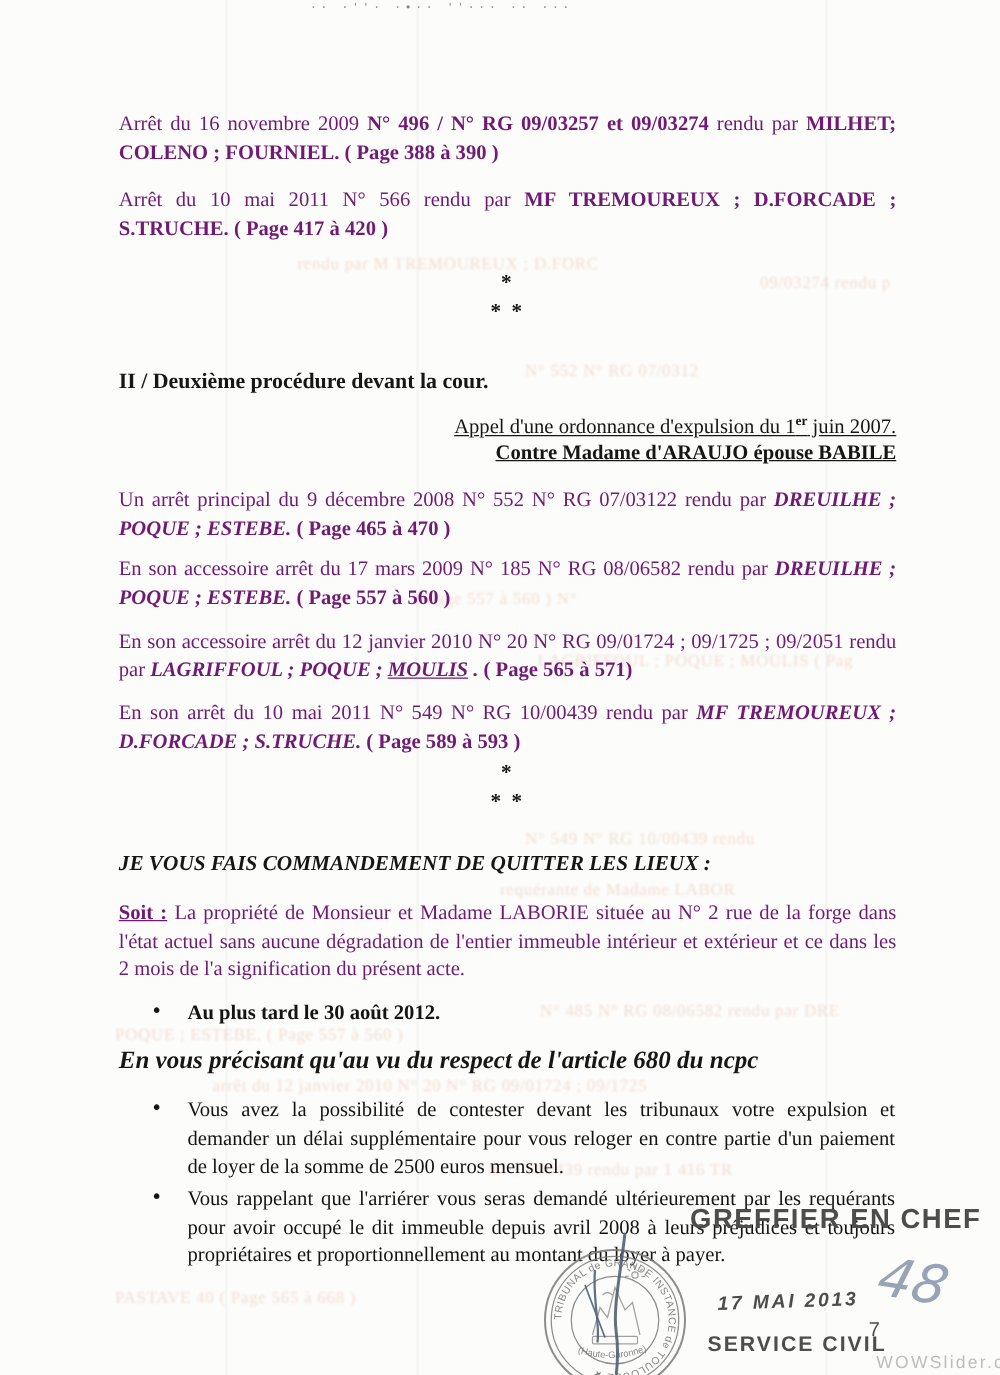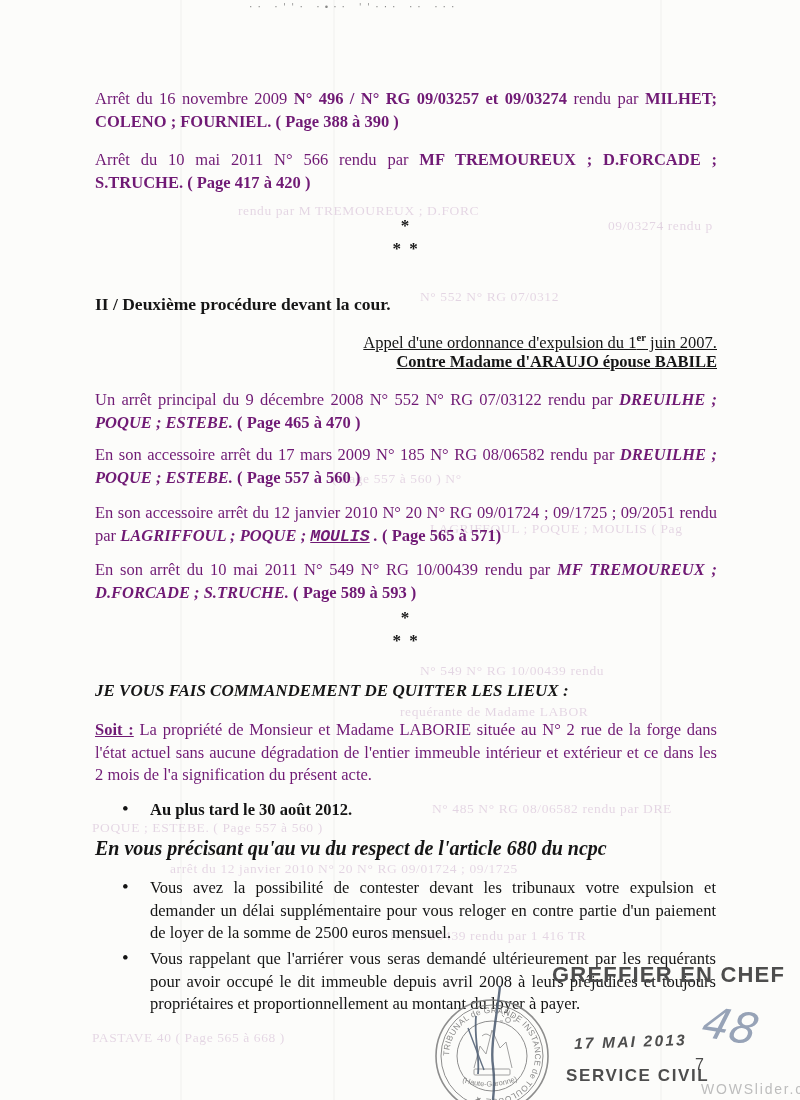--- a/index.html
+++ b/index.html
@@ -29,7 +29,7 @@
   }
   .bullet::before{content:"\2022";position:absolute;left:-28px;top:-1px;font-size:19px;}
   .ghost{
-    position:absolute;color:#701a75;opacity:.17;filter:blur(.7px);
+    position:absolute;color:#c2410c;opacity:.17;filter:blur(.7px);
     font-size:13.5px;letter-spacing:.6px;white-space:nowrap;
   }
   .artifact-dots{position:absolute;top:2px;left:248px;color:#2c2c2c;opacity:.55;font-size:9px;letter-spacing:3px;white-space:nowrap;font-family:"DejaVu Sans Mono",monospace;}

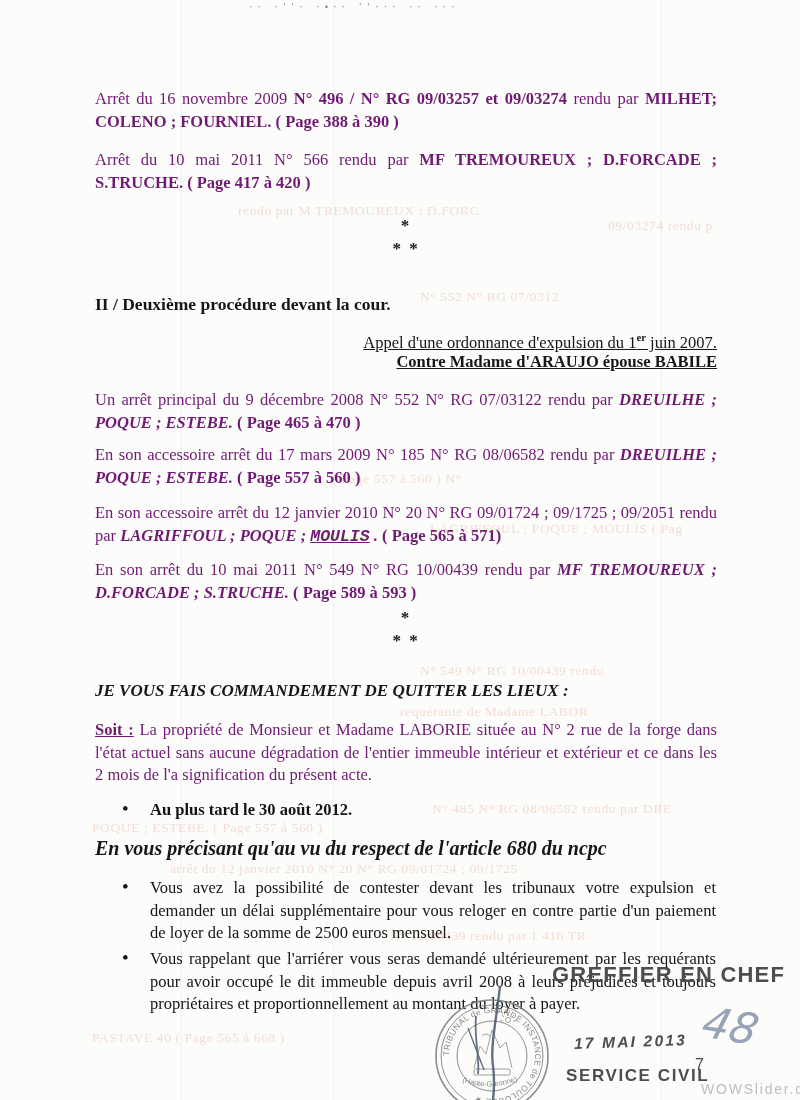--- a/index.html
+++ b/index.html
@@ -16,7 +16,7 @@
   .seg-r{font-weight:normal;}
   .seg-b{font-weight:bold;}
   .seg-bi{font-weight:bold;font-style:italic;}
-  .seg-biu{font-weight:bold;font-style:italic;text-decoration:underline;font-family:Liberation Mono, monospace;}
+  .seg-biu{font-weight:bold;font-style:italic;text-decoration:underline;}
   .seg-bu{font-weight:bold;text-decoration:underline;}
   .seg-sup{vertical-align:super;font-size:65%;font-weight:inherit;}
   .asterisks{position:absolute;left:95px;width:622px;text-align:center;font-weight:bold;font-size:17px;line-height:23px;letter-spacing:2px;}

